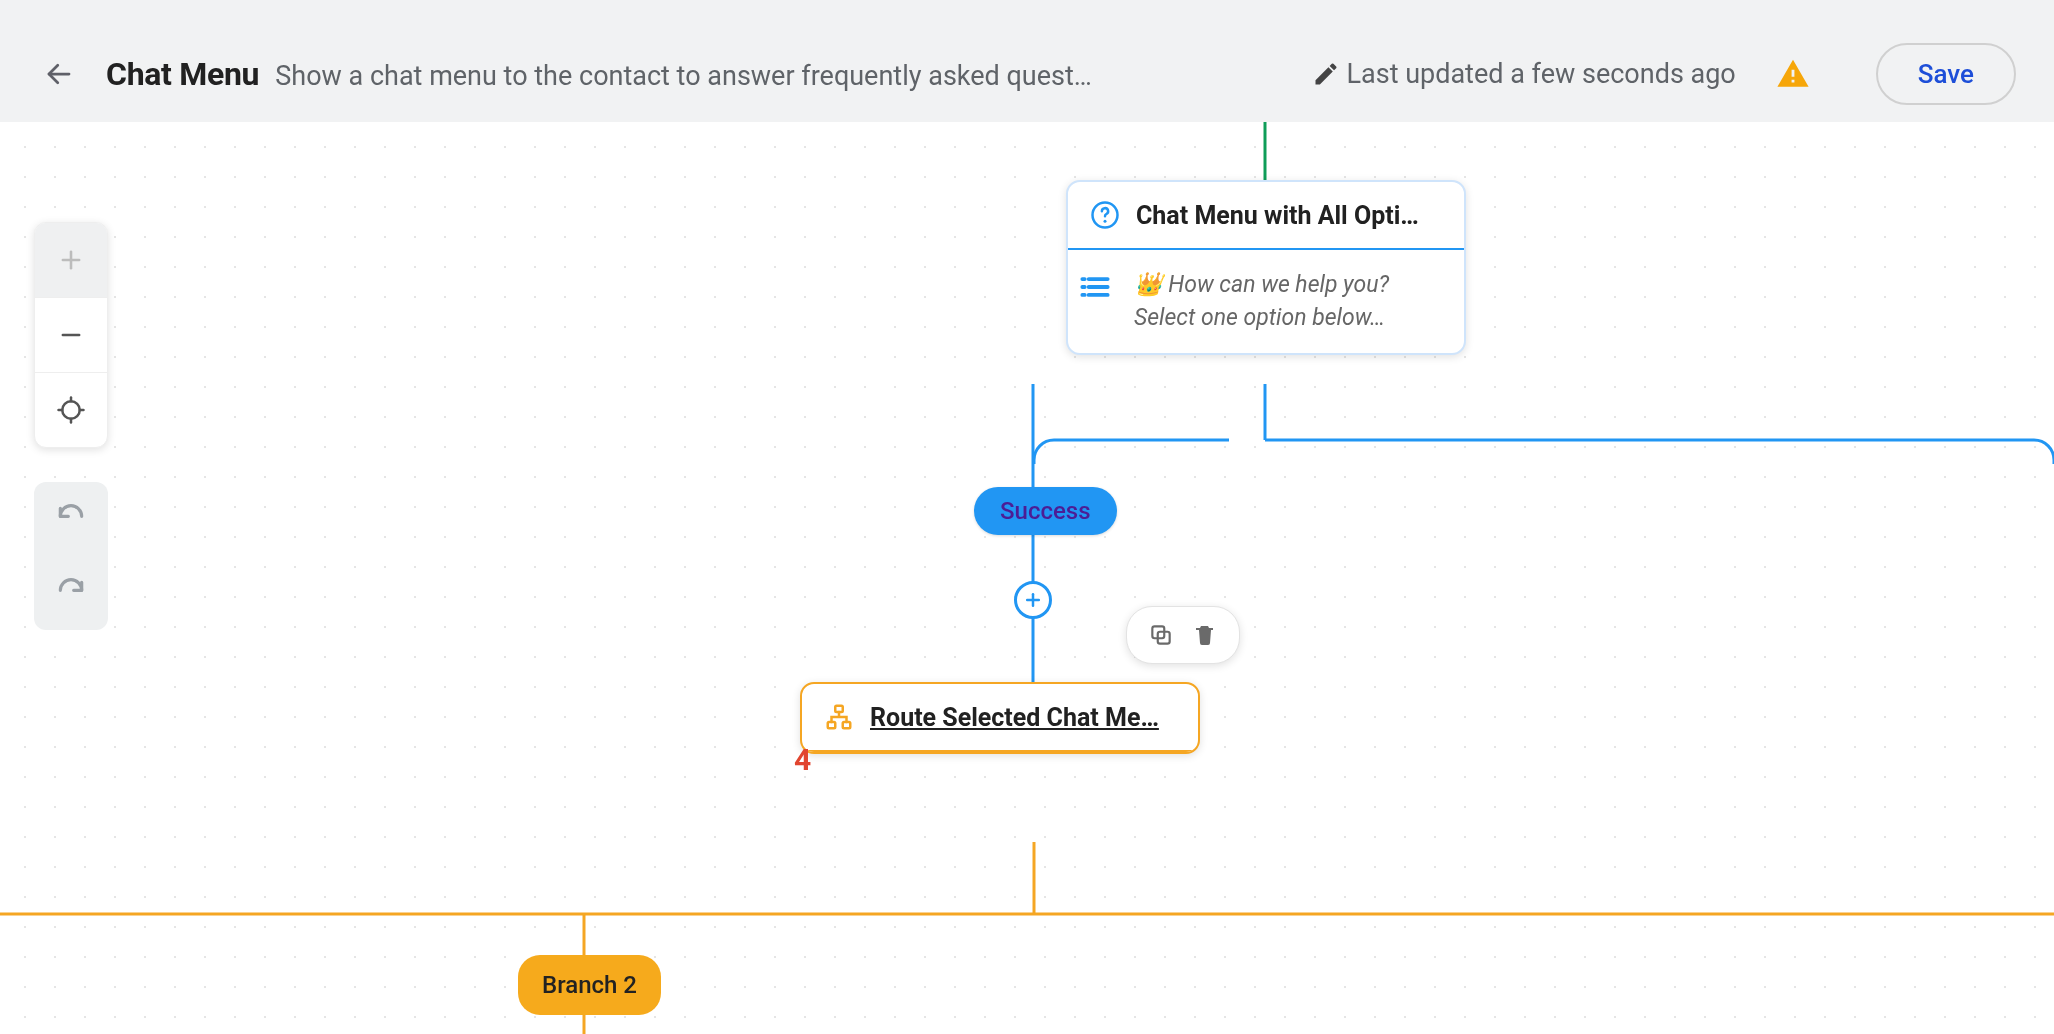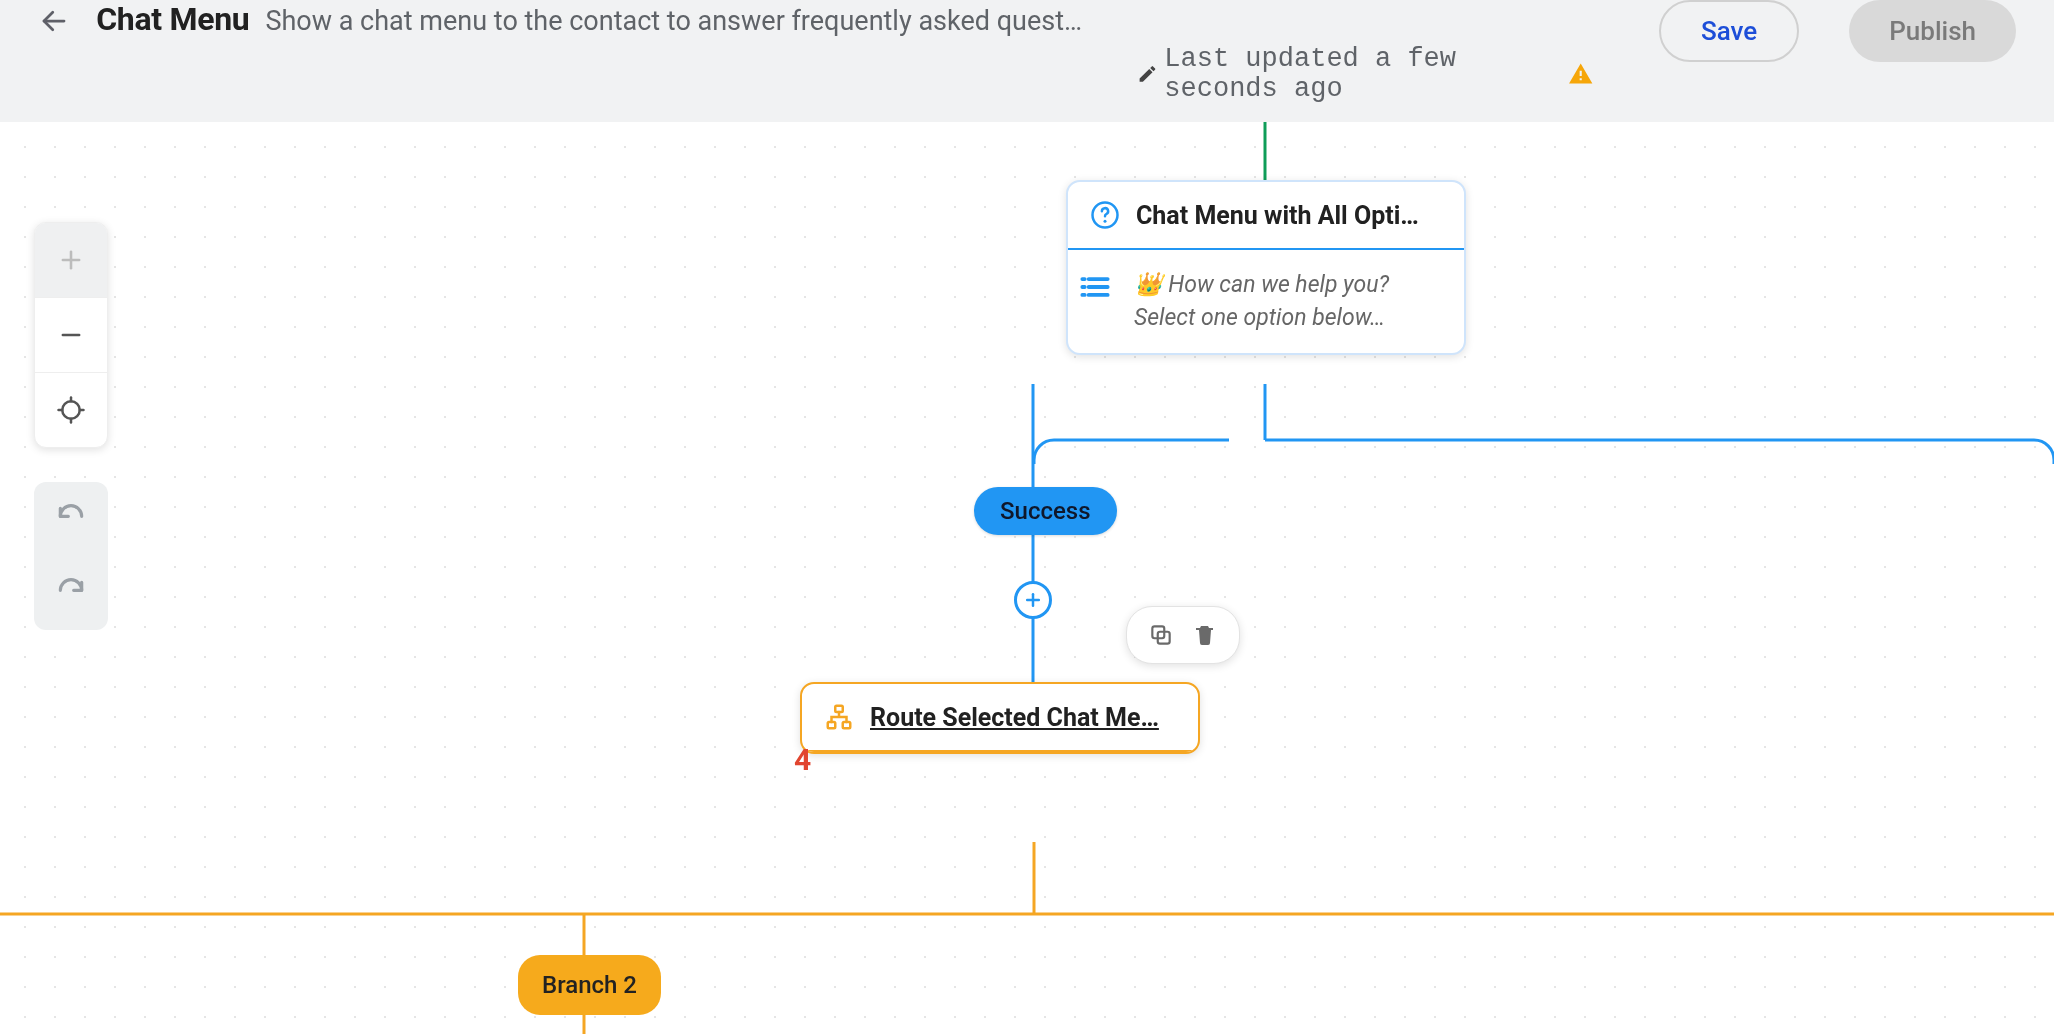--- a/index.html
+++ b/index.html
@@ -32,7 +32,7 @@
     position: absolute; left:0; right:0; top:0; height:148px;
     background: #f1f2f3;
     border-bottom: 1px solid #e4e4e4;
-    display: flex; 
+    display: flex; align-items: center;
     padding: 0 38px;
     gap: 26px;
   }

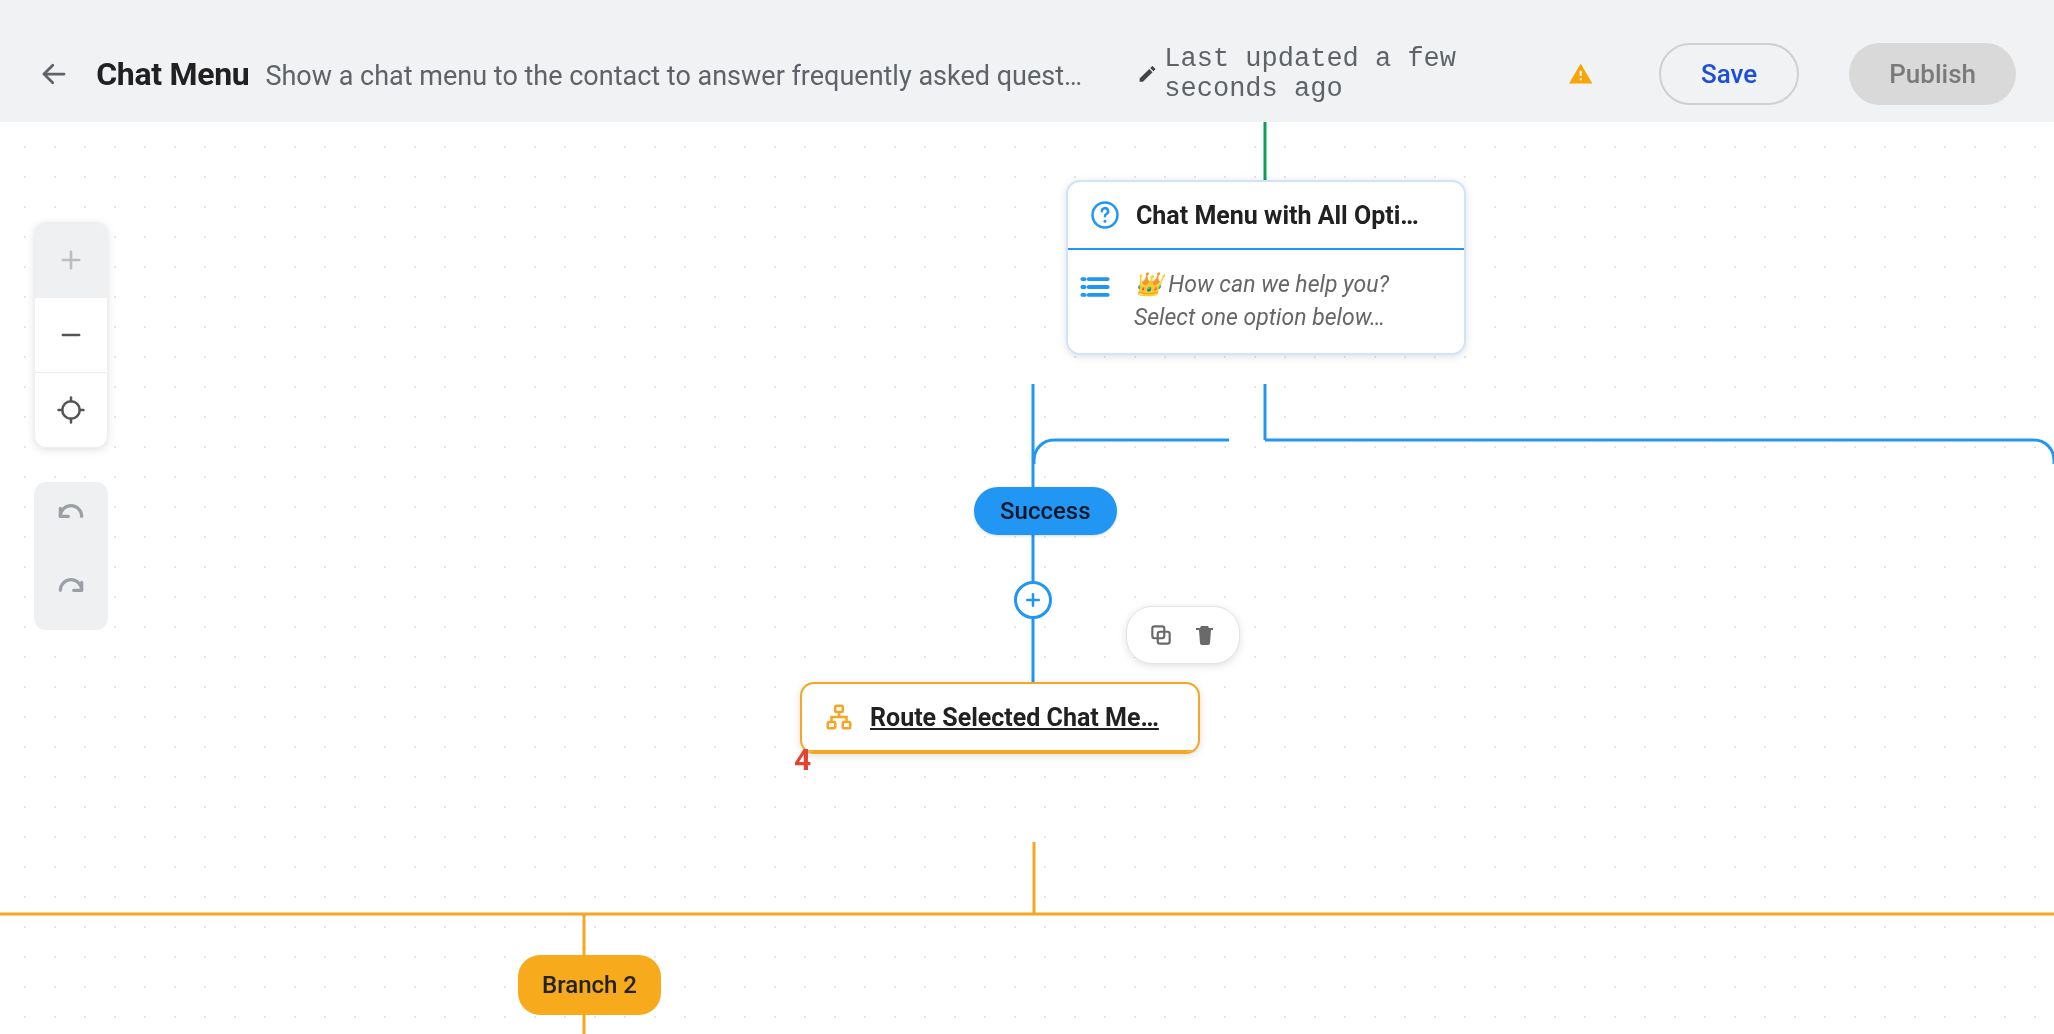--- a/index.html
+++ b/index.html
@@ -45,7 +45,7 @@
   .page-subtitle { font-size:27px; color: var(--text-muted); max-width:820px; white-space:nowrap; overflow:hidden; text-overflow:ellipsis; }
 
   .topbar-spacer { flex:1; }
-  .last-updated-wrap { display:flex; align-items:center; gap:6px;font-family:Liberation Mono, monospace; }
+  .last-updated-wrap { display:flex; align-items:center; gap:6px; }
   .pencil-icon { width:28px; height:28px; color: #444; }
   .last-updated { font-size:27px; color: var(--text-muted); }
   .warn-icon { width:34px; height:34px; color:#f6a609; margin-left:34px; }

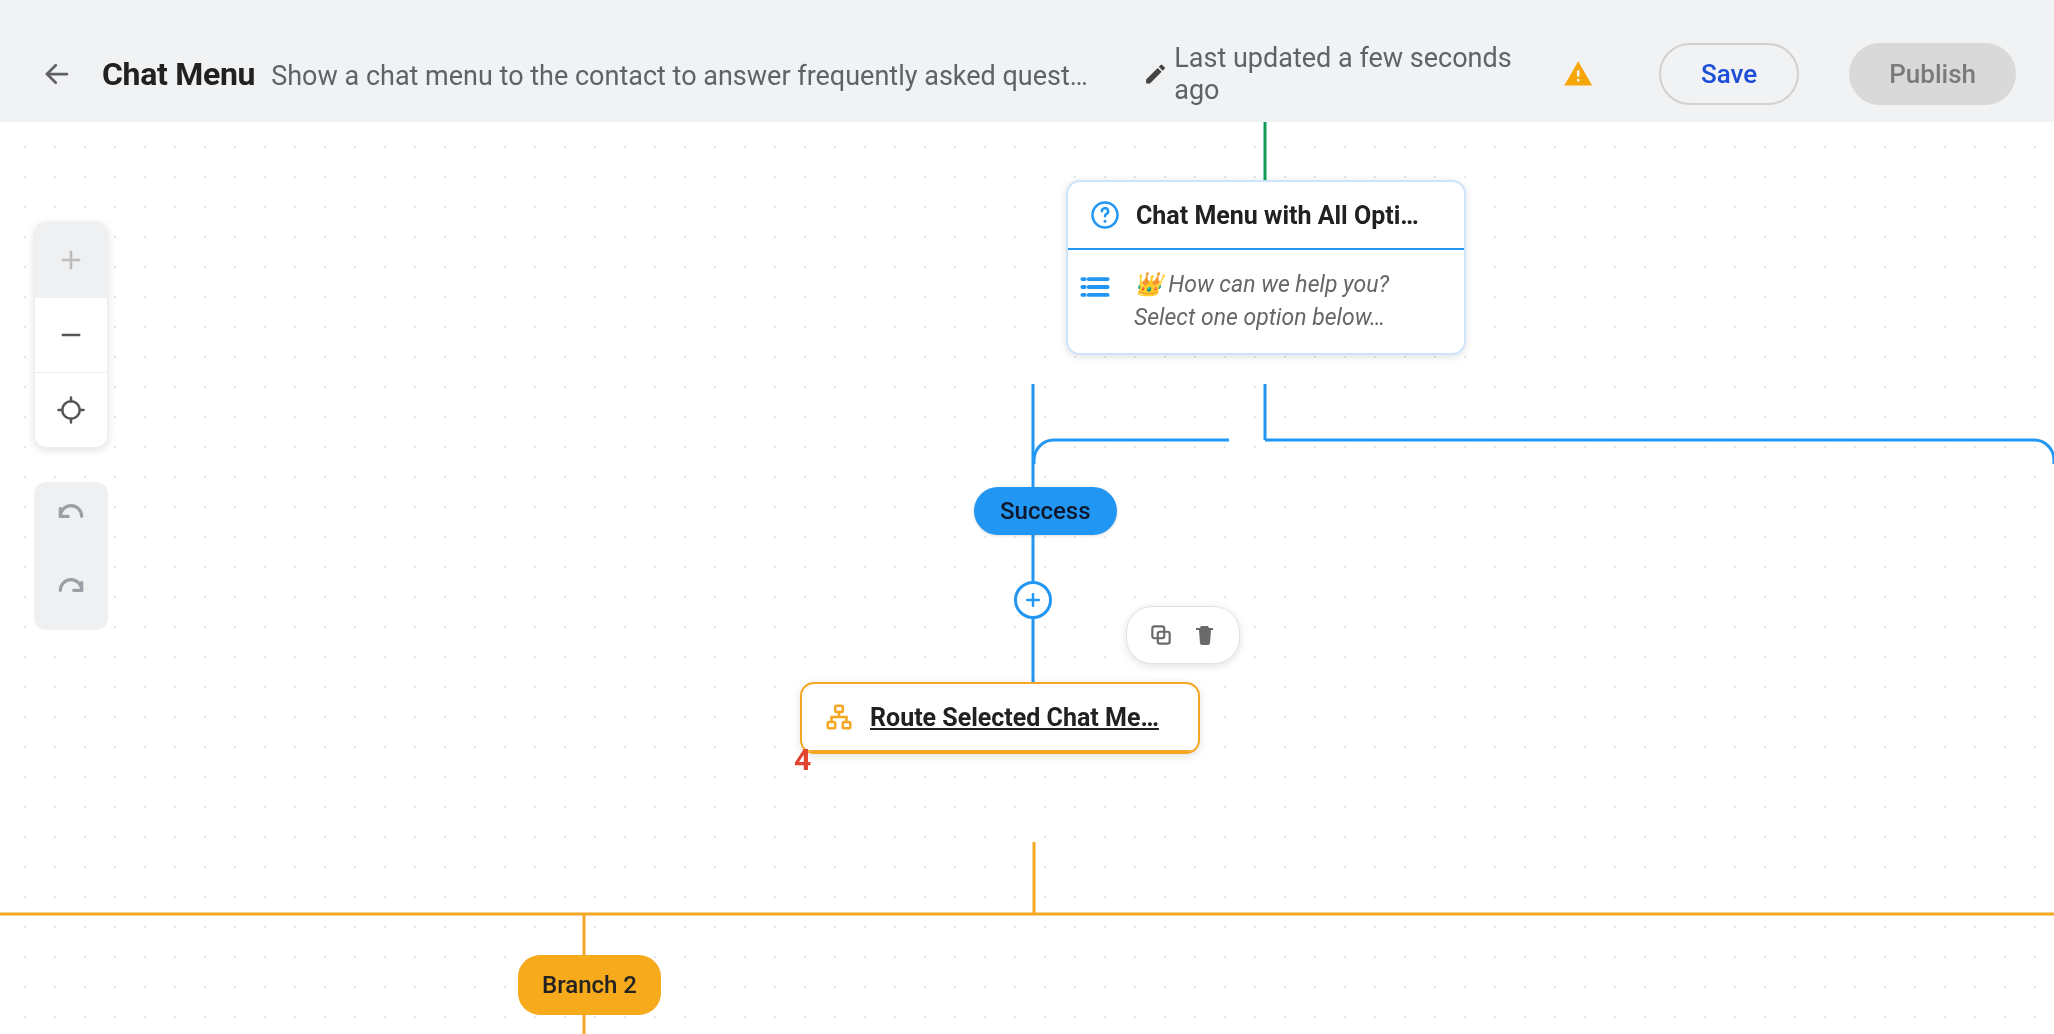--- a/index.html
+++ b/index.html
@@ -166,7 +166,6 @@
       </svg>
   </div>
   <div class="btn btn-save">Save</div>
-  <div class="btn btn-publish">Publish</div>
 </div>
 
 <div class="canvas">

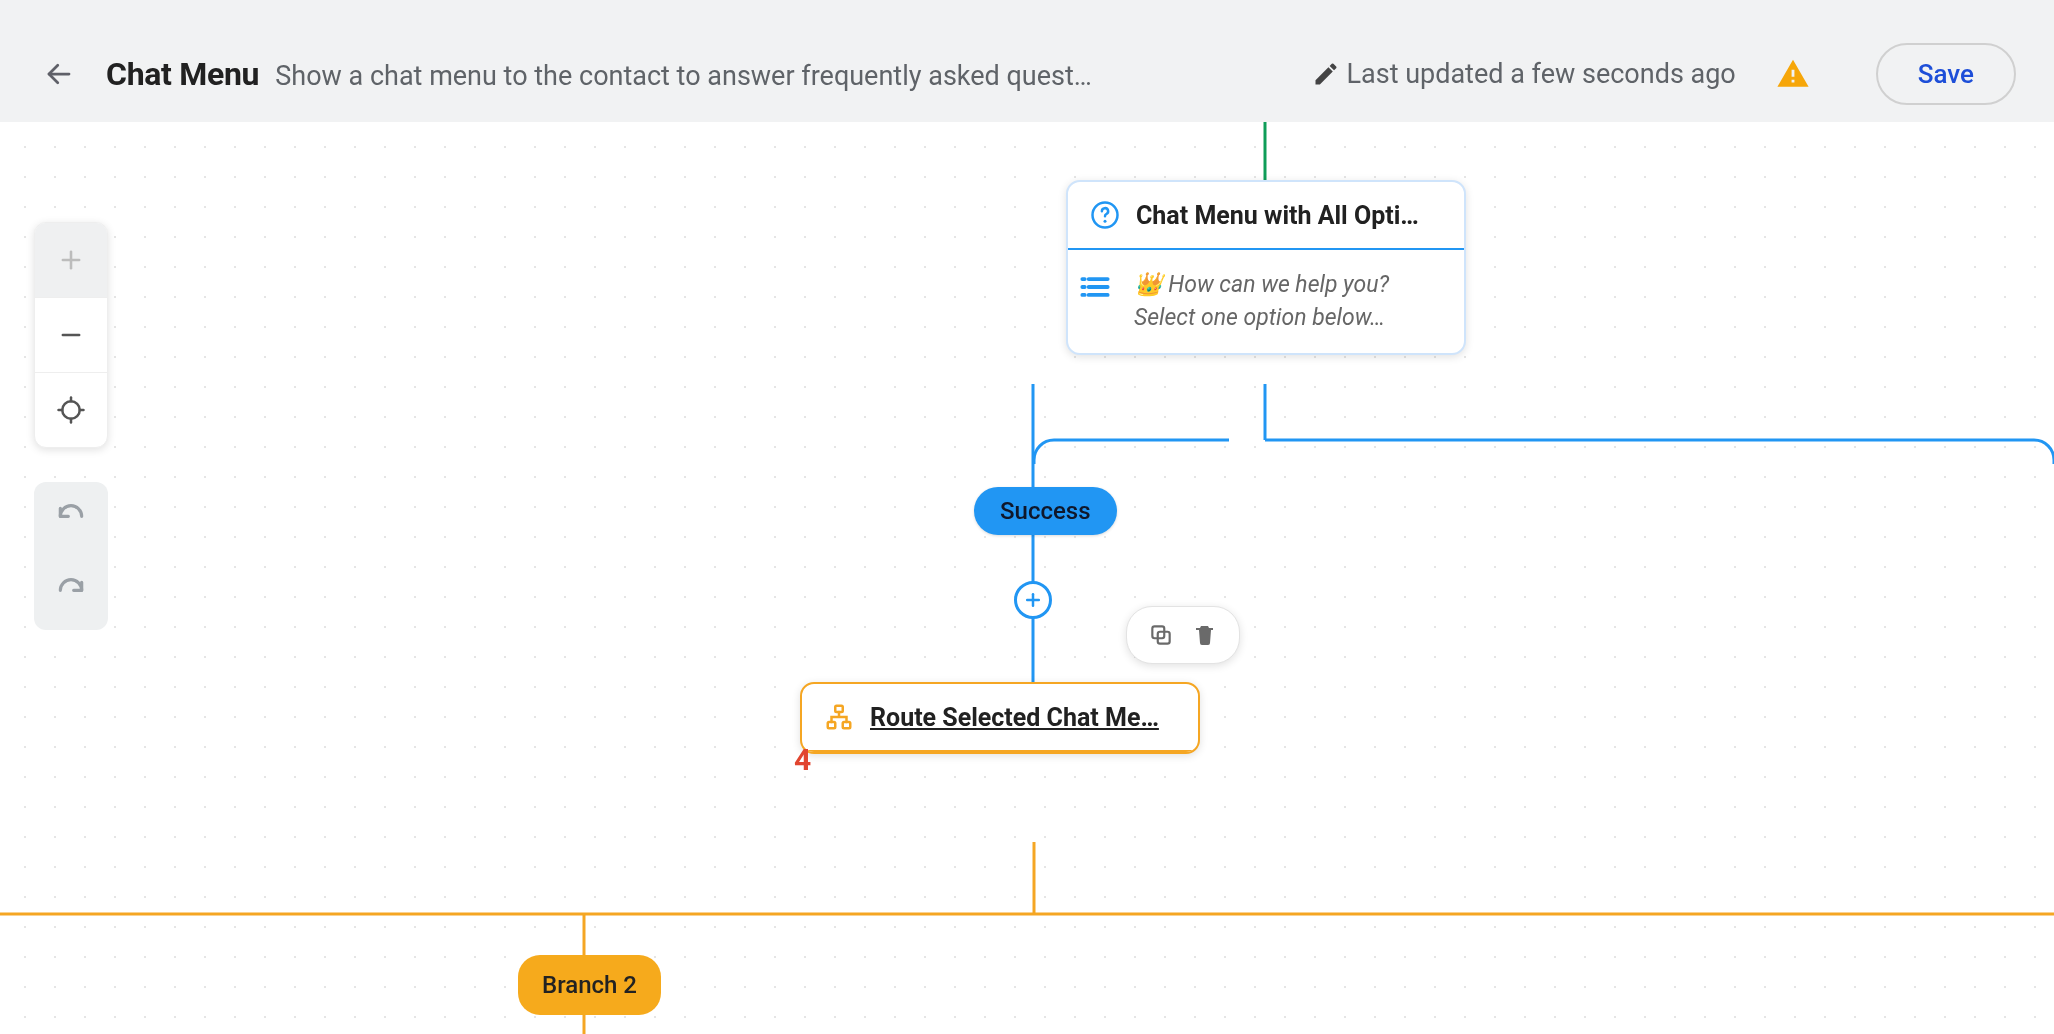--- a/index.html
+++ b/index.html
@@ -89,7 +89,7 @@
 
   
   .pill {
-    position:absolute; background: var(--blue-light); color:#0f172a;
+    position:absolute; background: var(--blue-light); color:#4c1d95;
     font-size:24px; font-weight:500;
     padding:10px 26px; border-radius:26px;
     box-shadow: 0 1px 3px rgba(0,0,0,0.15);

